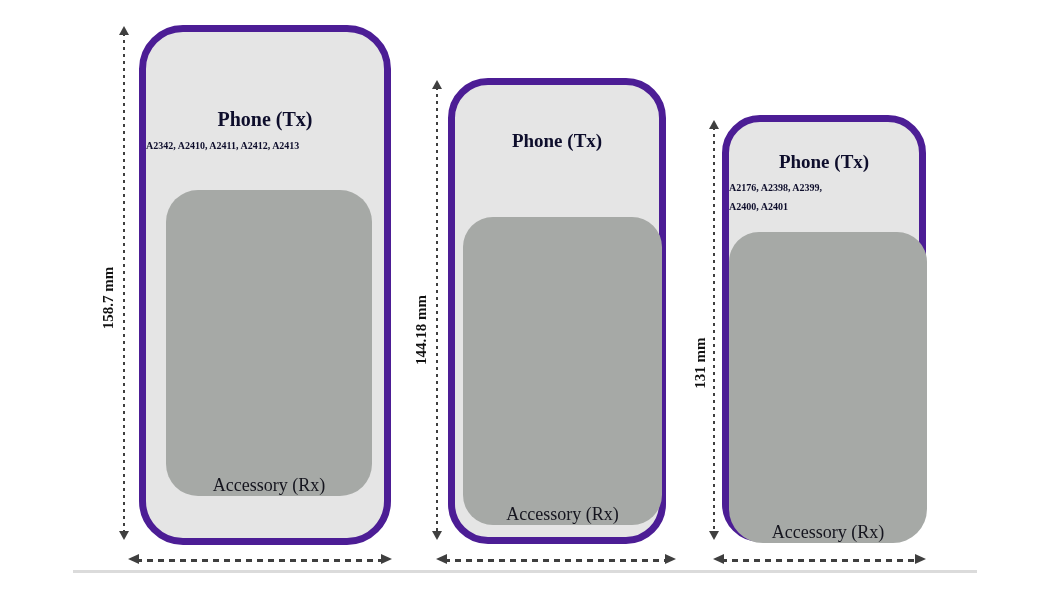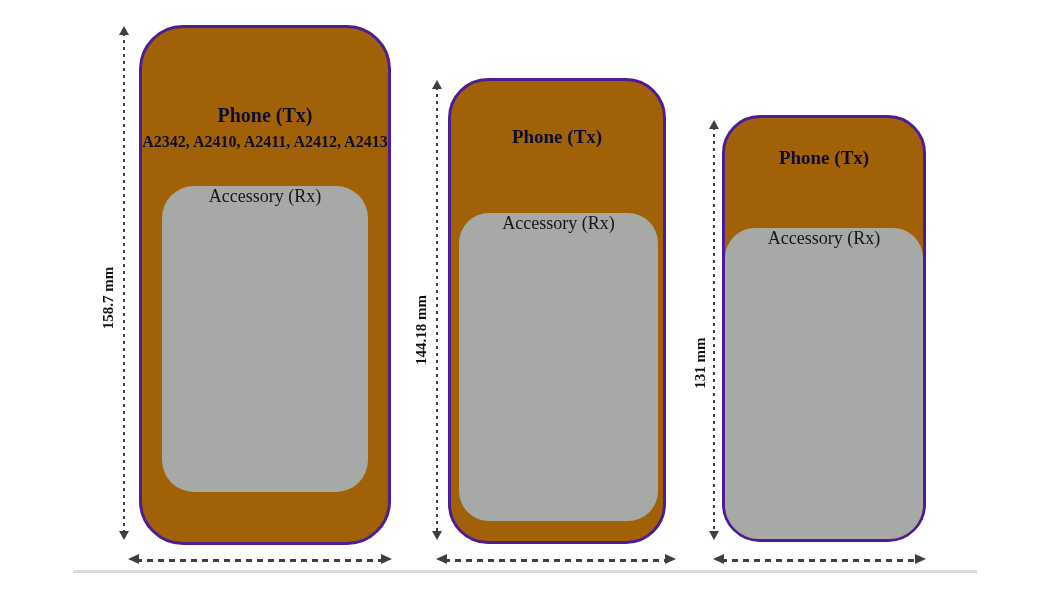--- a/index.html
+++ b/index.html
@@ -16,8 +16,8 @@
   .phone {
     position: absolute;
     box-sizing: border-box;
-    background: #a16207;
-    border: 3px solid #4c1d95;
+    background: #e5e5e5;
+    border: 7px solid #4c1d95;
   }
   .phone1 { left: 139px; top: 25px;  width: 252px; height: 520px; border-radius: 44px; }
   .phone2 { left: 448px; top: 78px;  width: 218px; height: 466px; border-radius: 40px; }

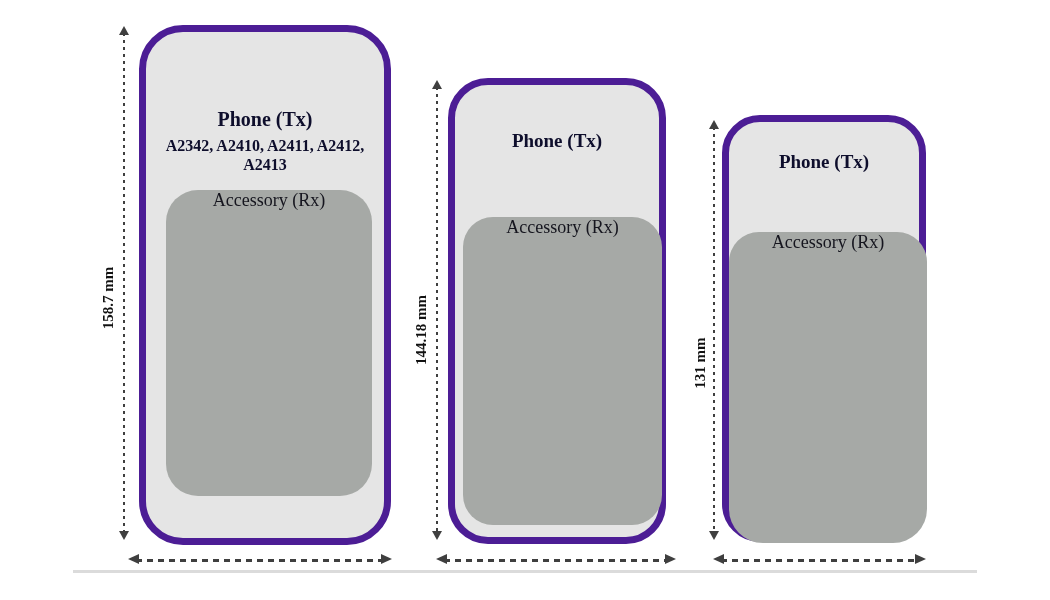--- a/index.html
+++ b/index.html
@@ -34,8 +34,8 @@
 
   .pmodels {
     position: absolute; left: 0; right: 0;
-    text-align: center; font-weight: bold;
-    font-size: 16px; line-height: 19px; color: #0E0E2C;
+    text-align: left; font-weight: bold;
+    font-size: 10px; line-height: 19px; color: #0E0E2C;
   }
   .phone1 .pmodels { top: 104px; }
   .phone2 .pmodels { top: 74px; }

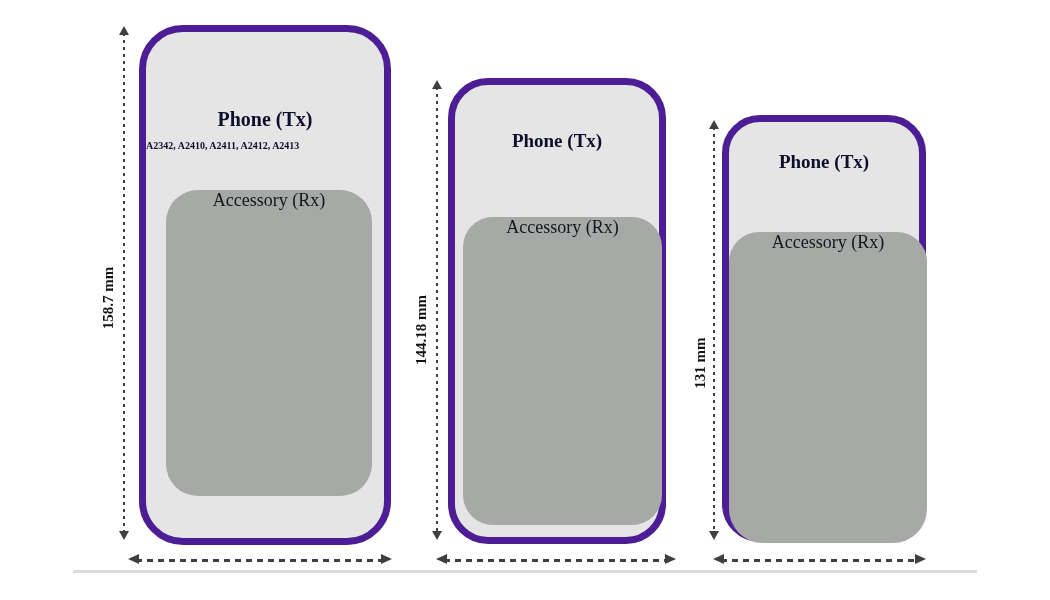--- a/index.html
+++ b/index.html
@@ -162,6 +162,10 @@
 
   <div class="phone phone3">
     <div class="ptitle">Phone (Tx)</div>
+    <div class="pmodels">
+      <span>A2176, A2398, A2399,</span>
+      <span>A2400, A2401</span>
+    </div>
     <div class="accessory acc3">
       <span class="alabel">Accessory (Rx)</span>
     </div>

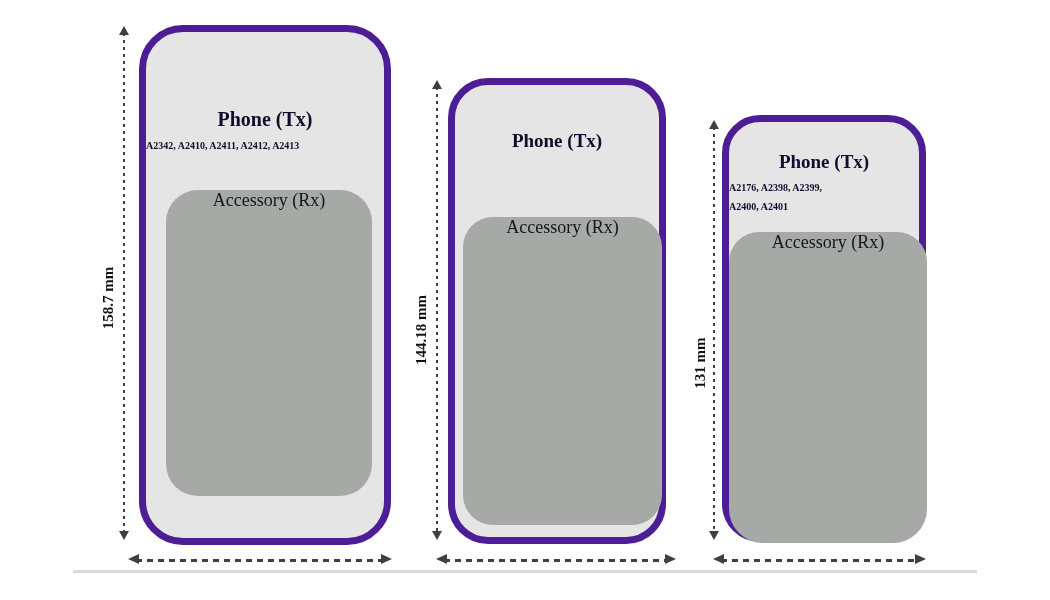--- a/index.html
+++ b/index.html
@@ -45,7 +45,7 @@
   .accessory {
     position: absolute;
     background: #A6A9A6;
-    display: flex; align-items: flex-start; justify-content: center;
+    display: flex; align-items: flex-end; justify-content: center;
   }
   .acc1 { left: 20px; top: 158px; width: 206px; height: 306px; border-radius: 32px; }
   .acc2 { left: 8px;  top: 132px; width: 199px; height: 308px; border-radius: 30px; }

